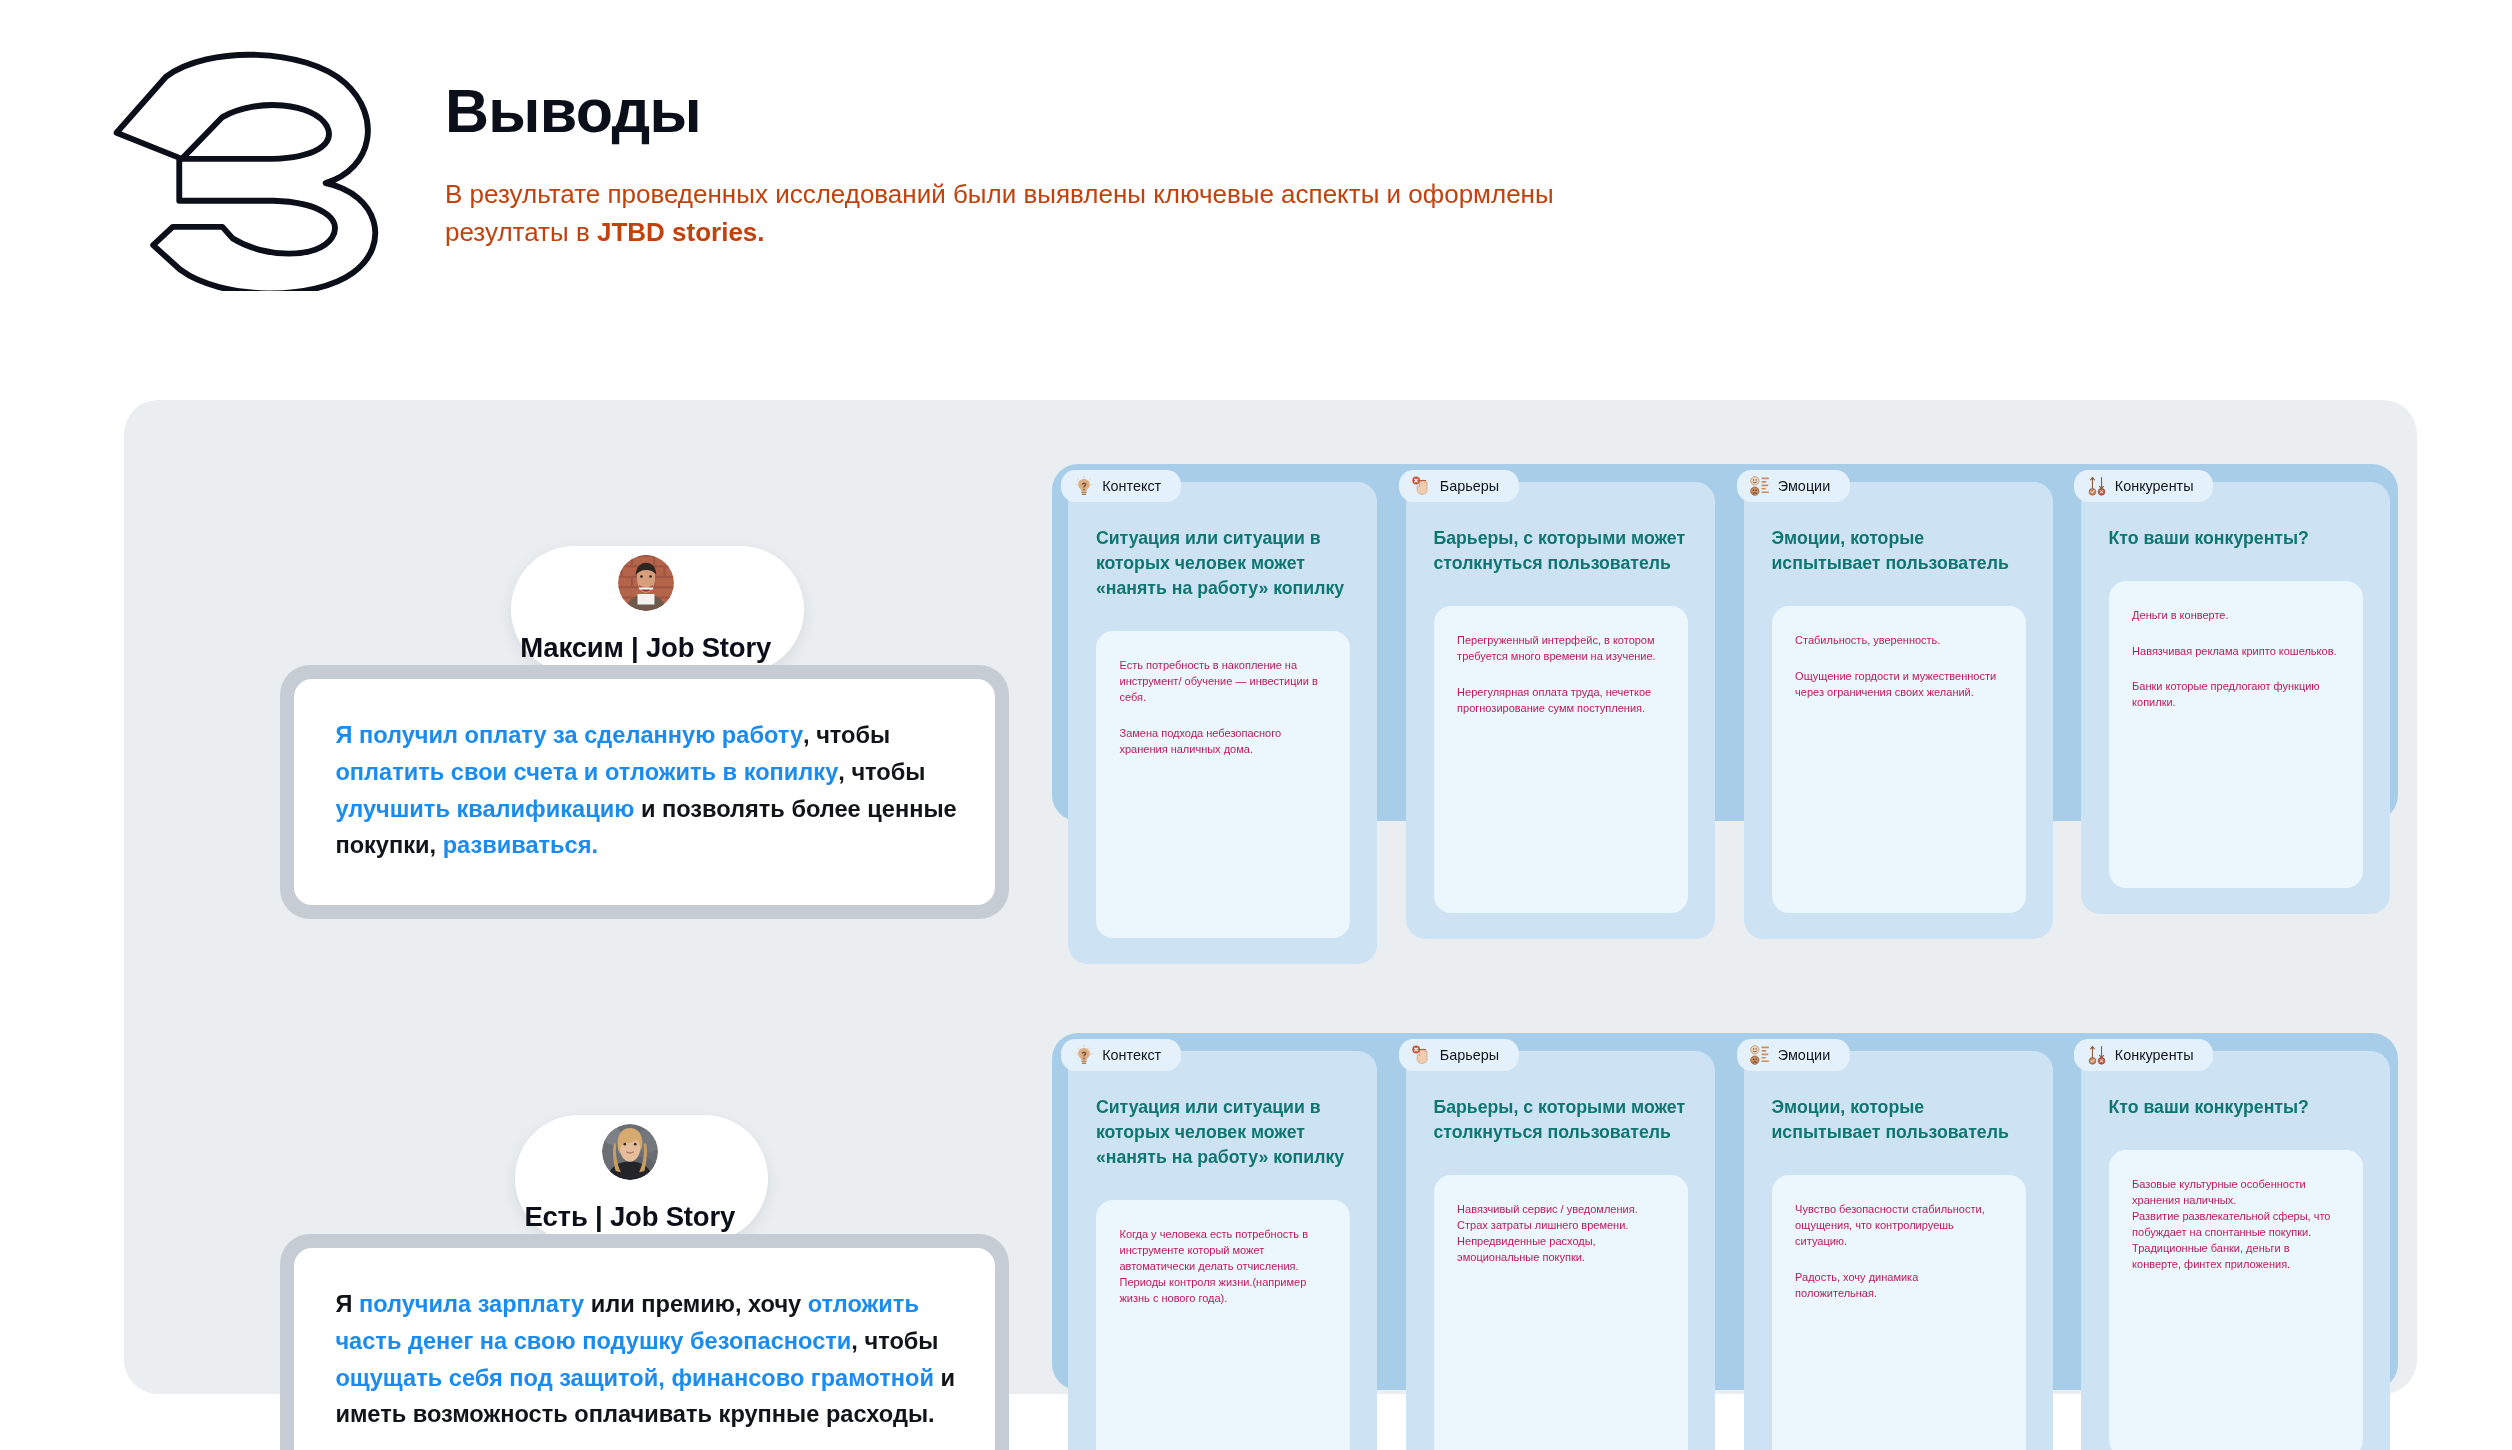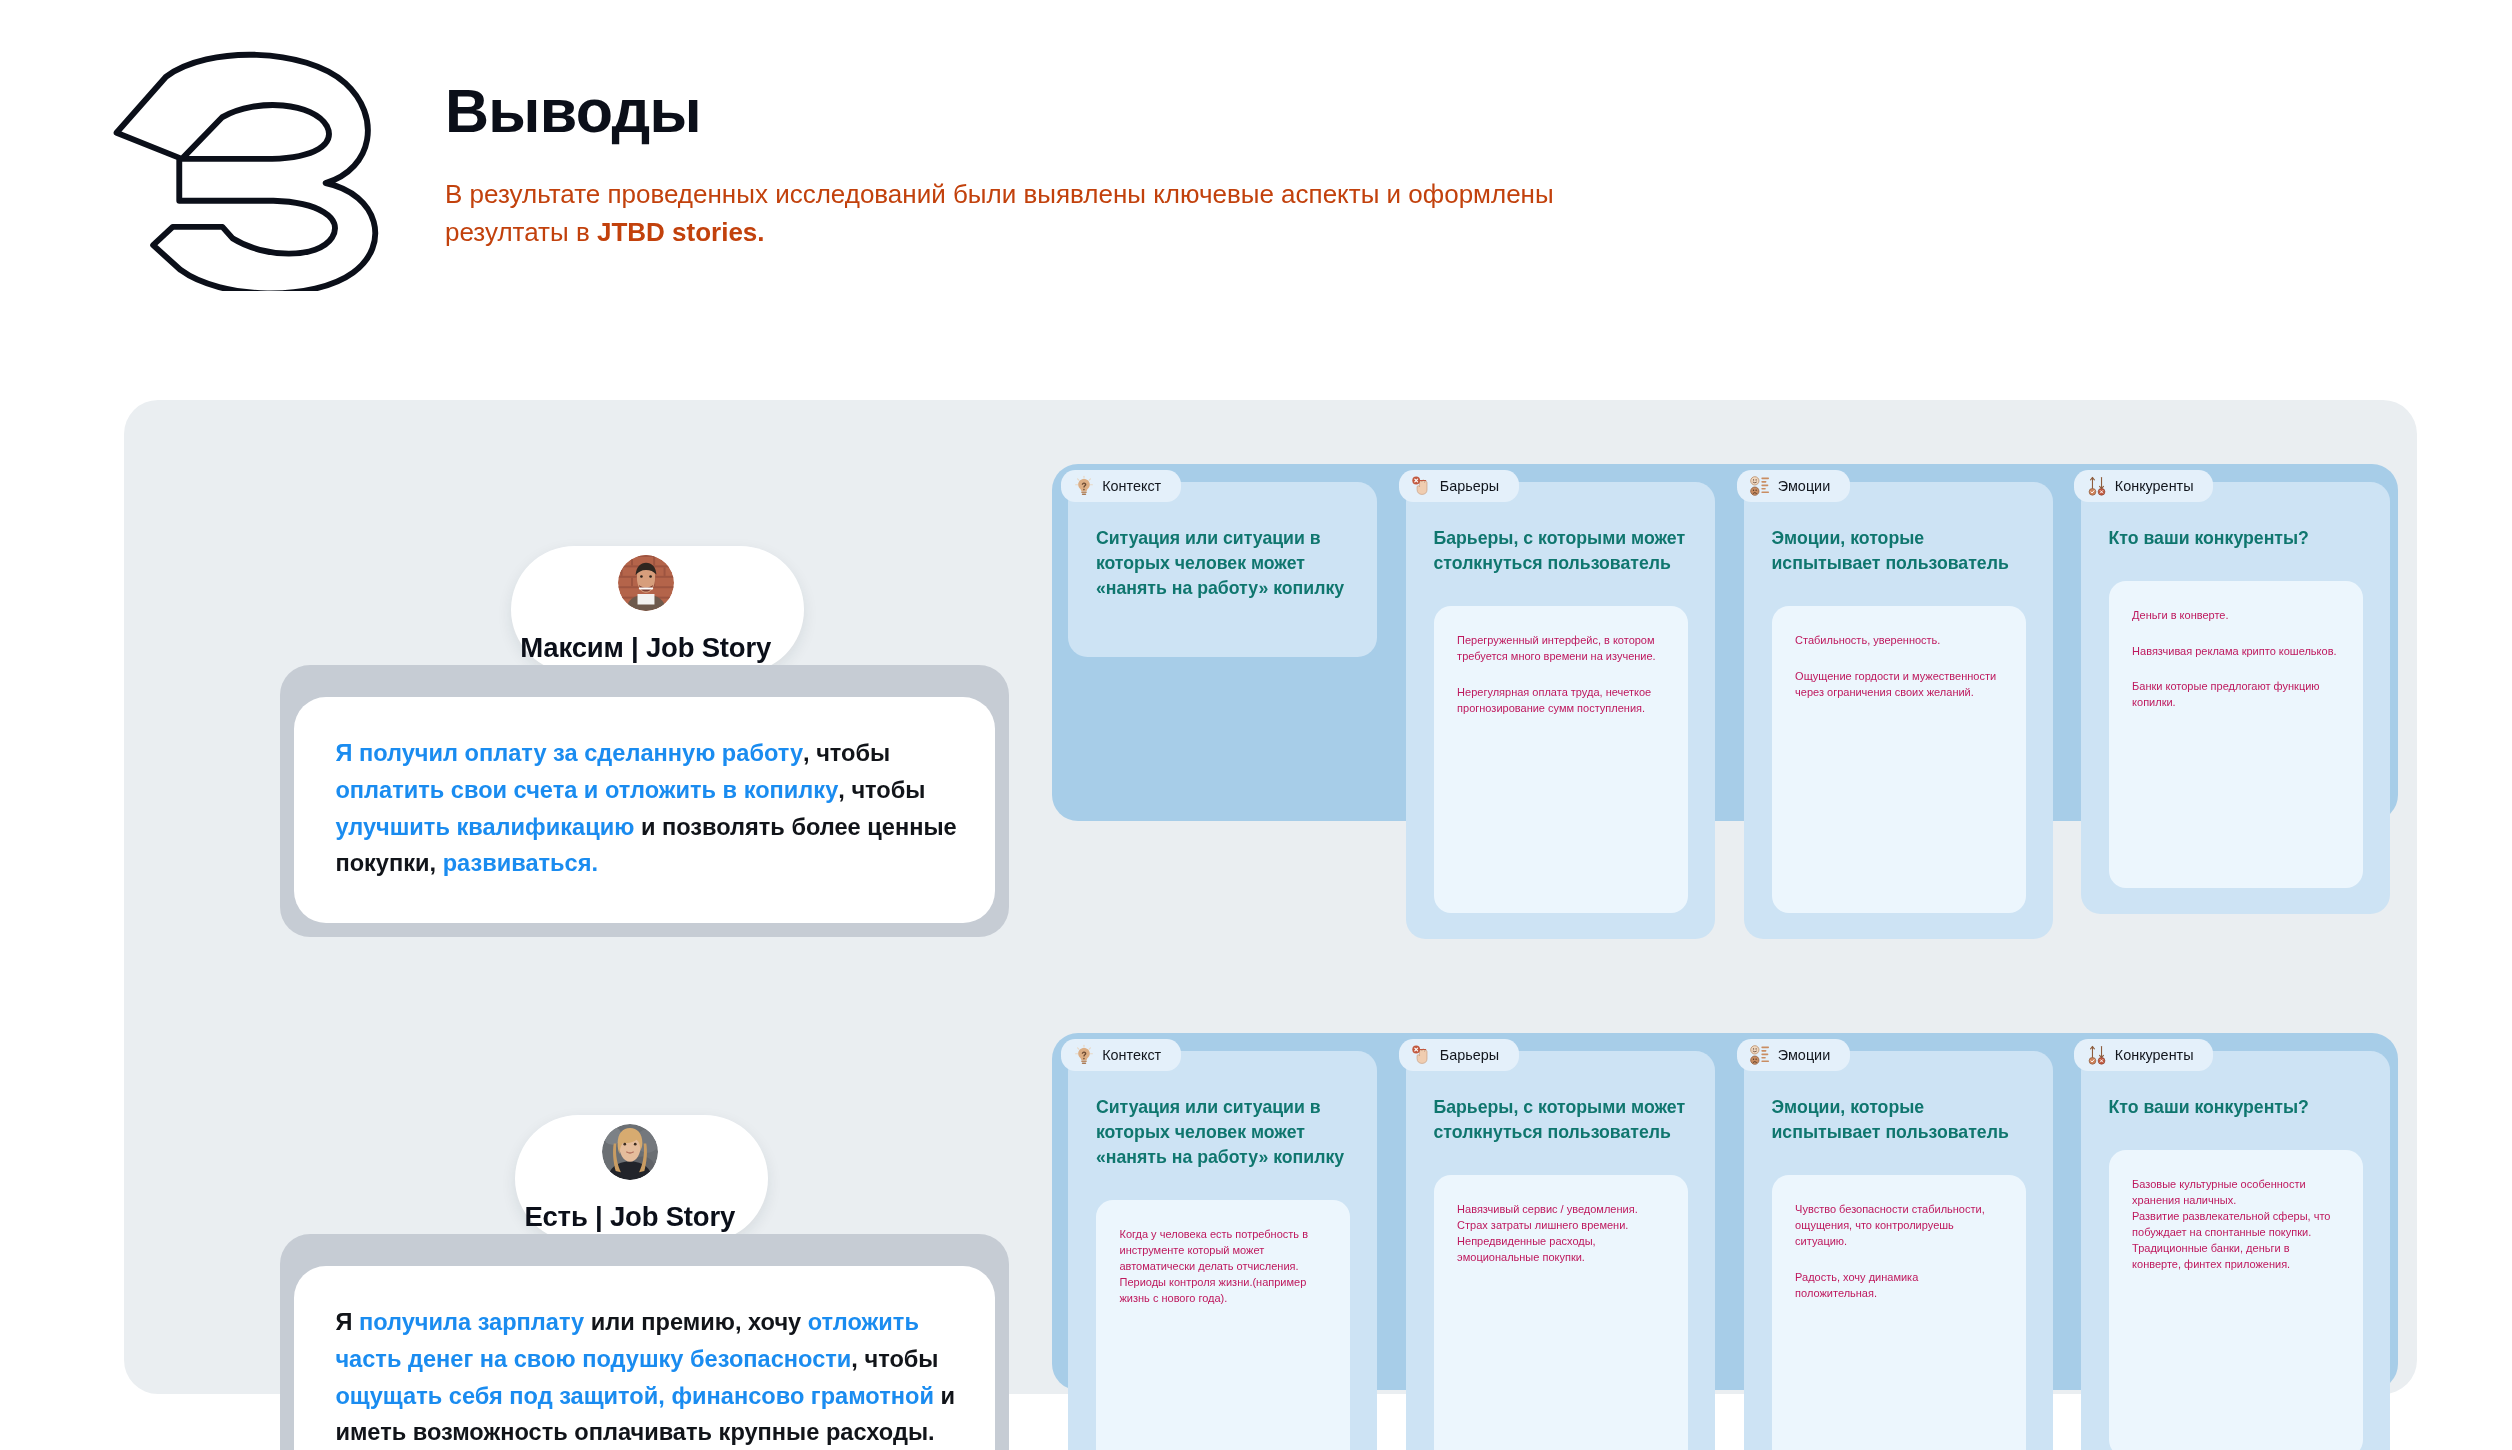--- a/index.html
+++ b/index.html
@@ -320,6 +320,10 @@
           </div>
           <div class="col-body">
             <div class="col-heading">Ситуация или ситуации в которых человек может «нанять на работу» копилку</div>
+            <div class="col-card height-1">
+                <p>Есть потребность в накопление на инструмент/ обучение — инвестиции в себя.</p>
+                <p>Замена подхода небезопасного хранения наличных дома.</p>
+              </div>
           </div>
         </div>
 

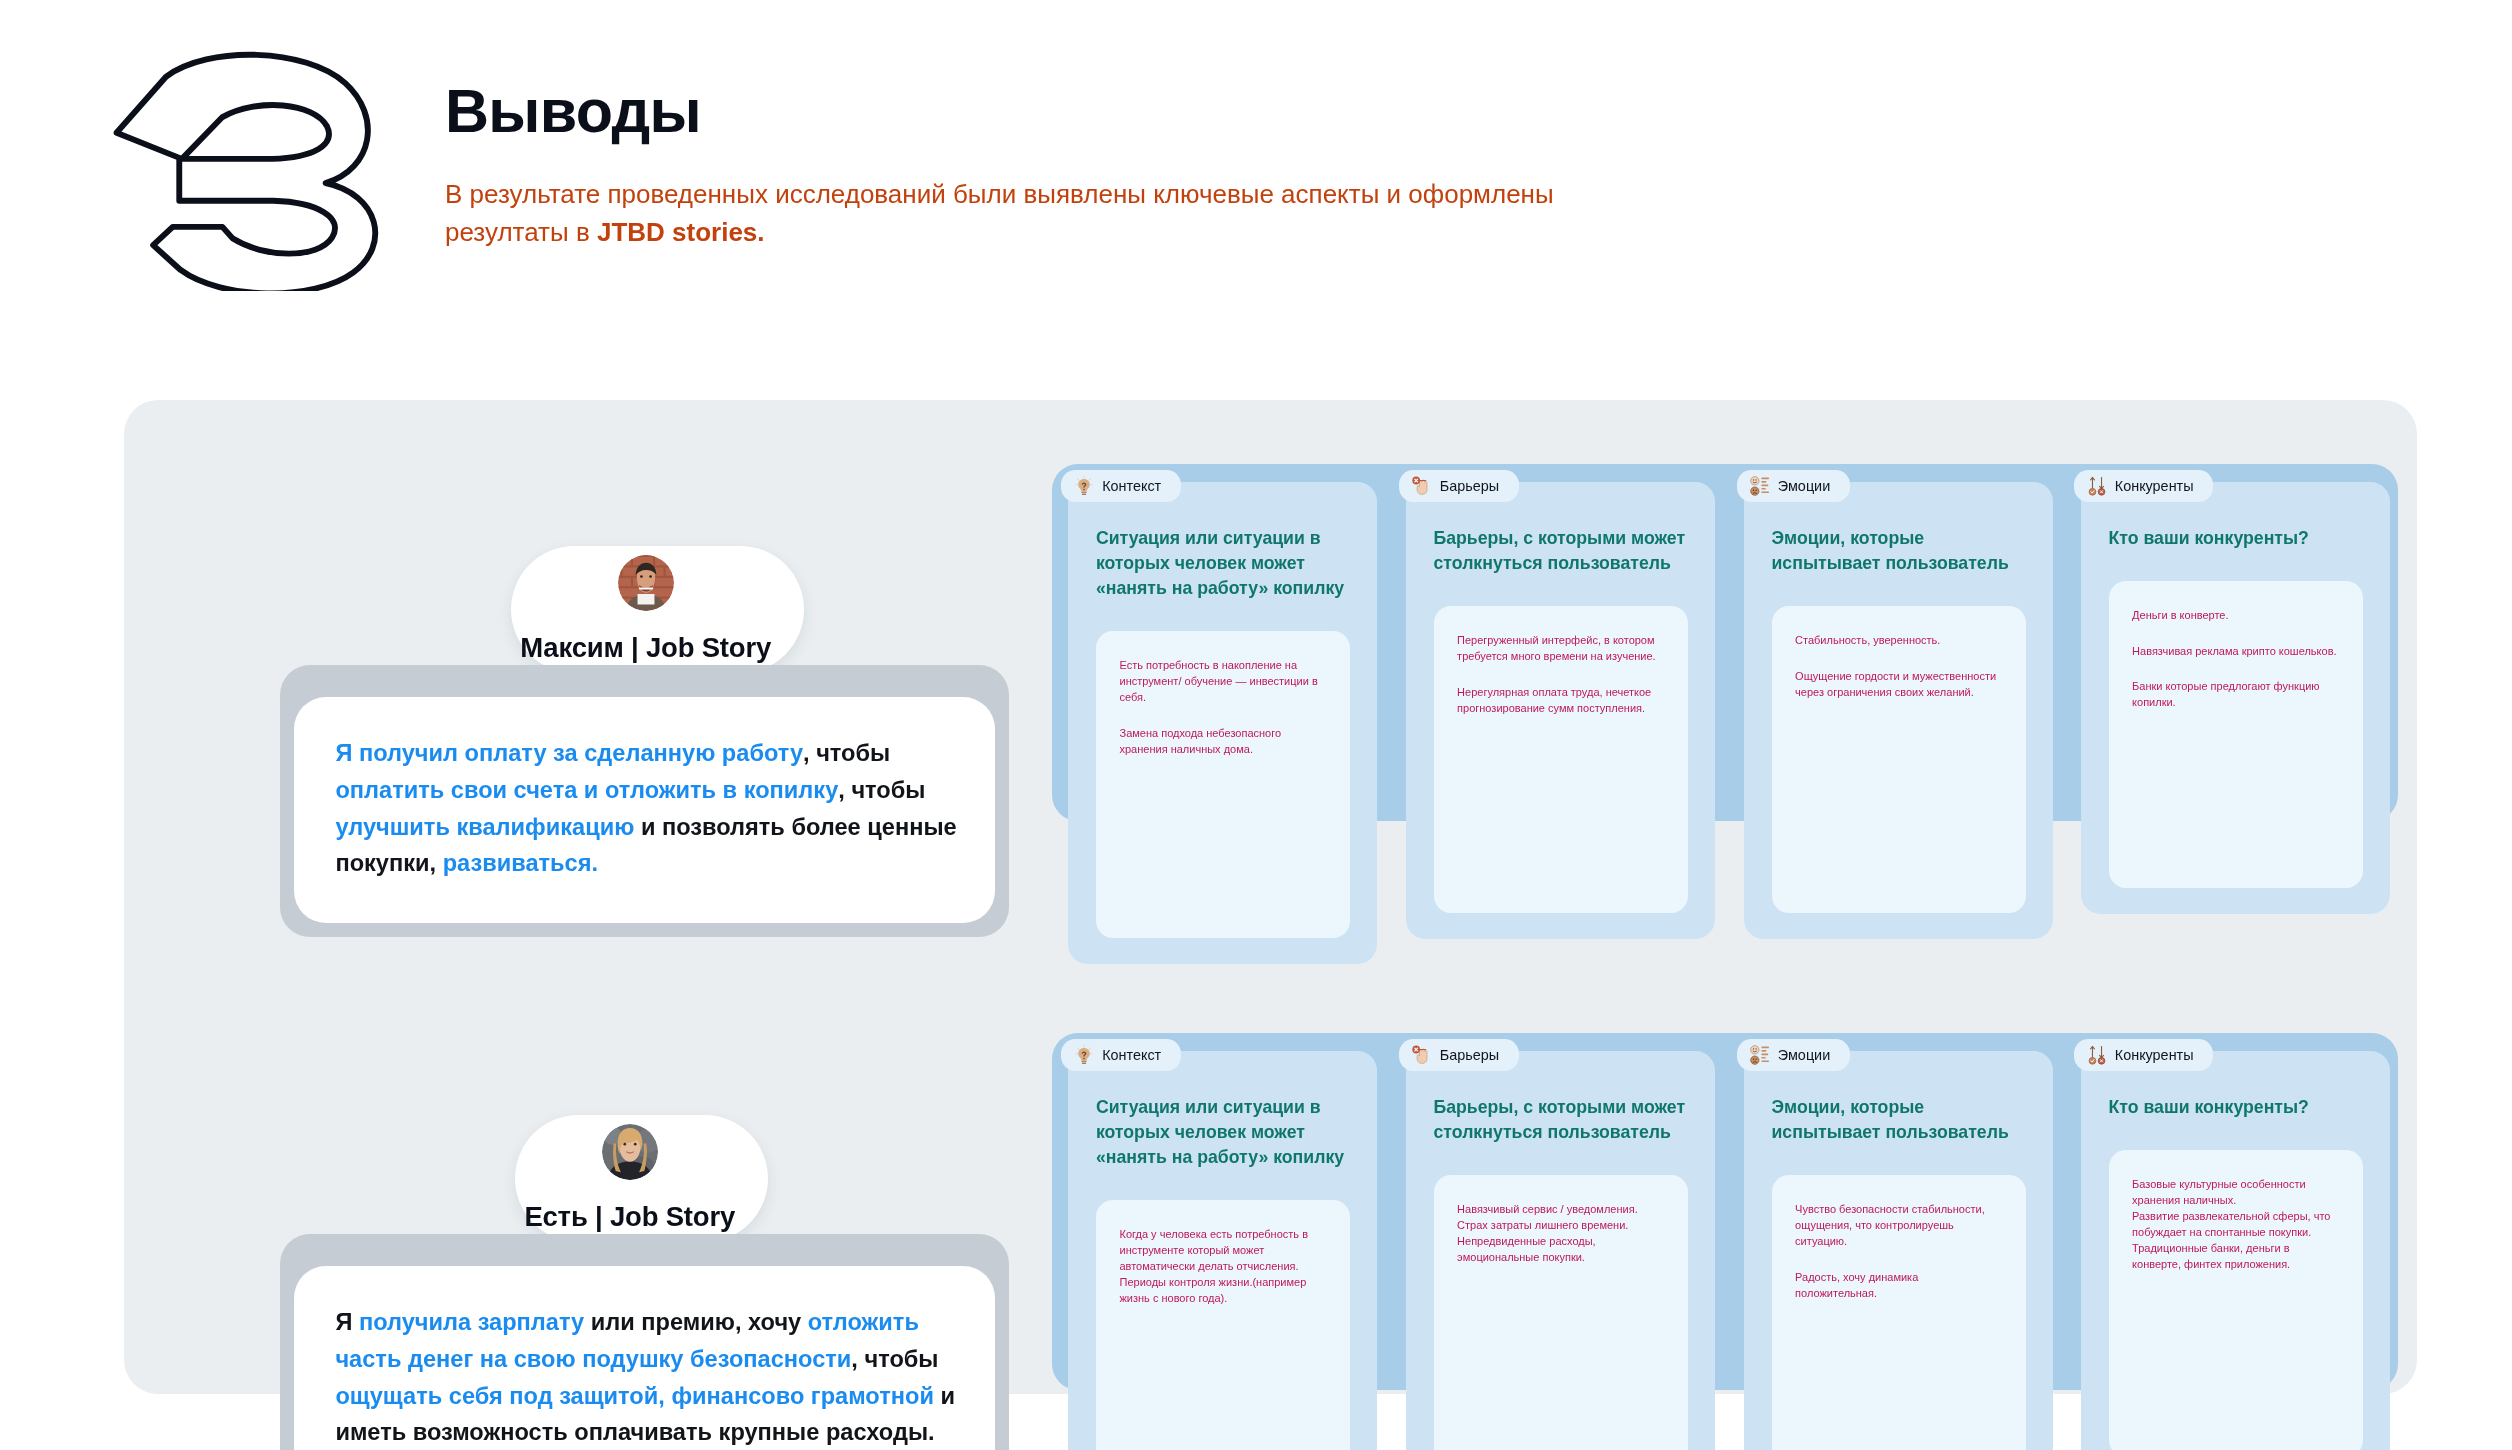--- a/index.html
+++ b/index.html
@@ -134,9 +134,8 @@
   }
   .jobstory-inner {
     background: #ffffff;
-    border-radius: 32px;
+    border-radius: 18px;
     padding: 38px 22px 41px 41px;
-    margin-top: 18px;
   }
   .jobstory-text {
     font-size: 23.6px;

